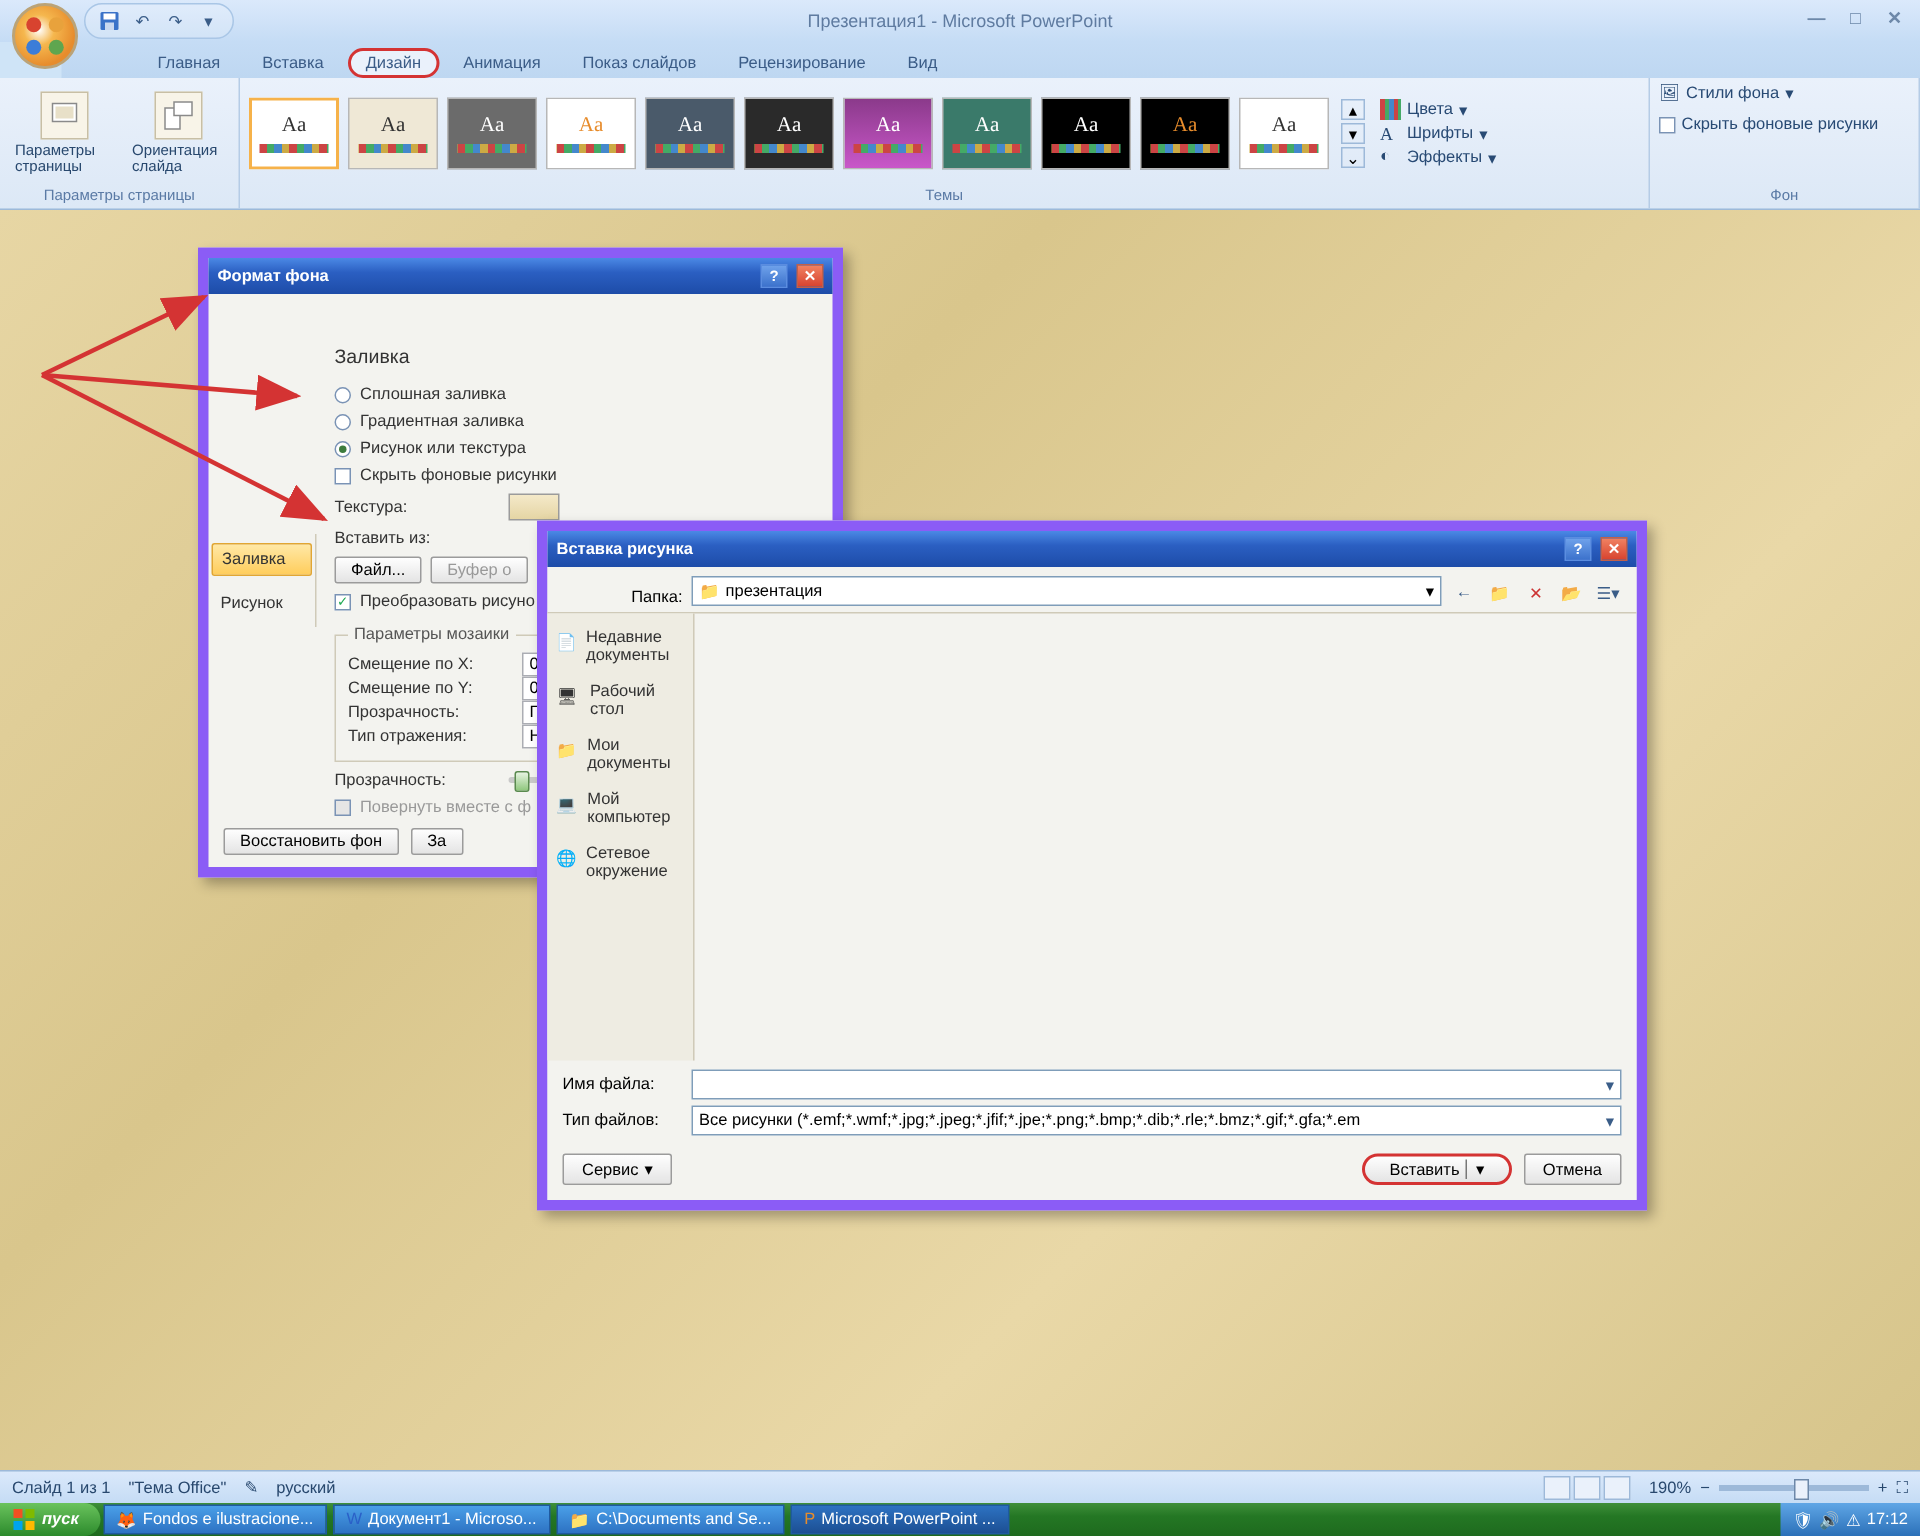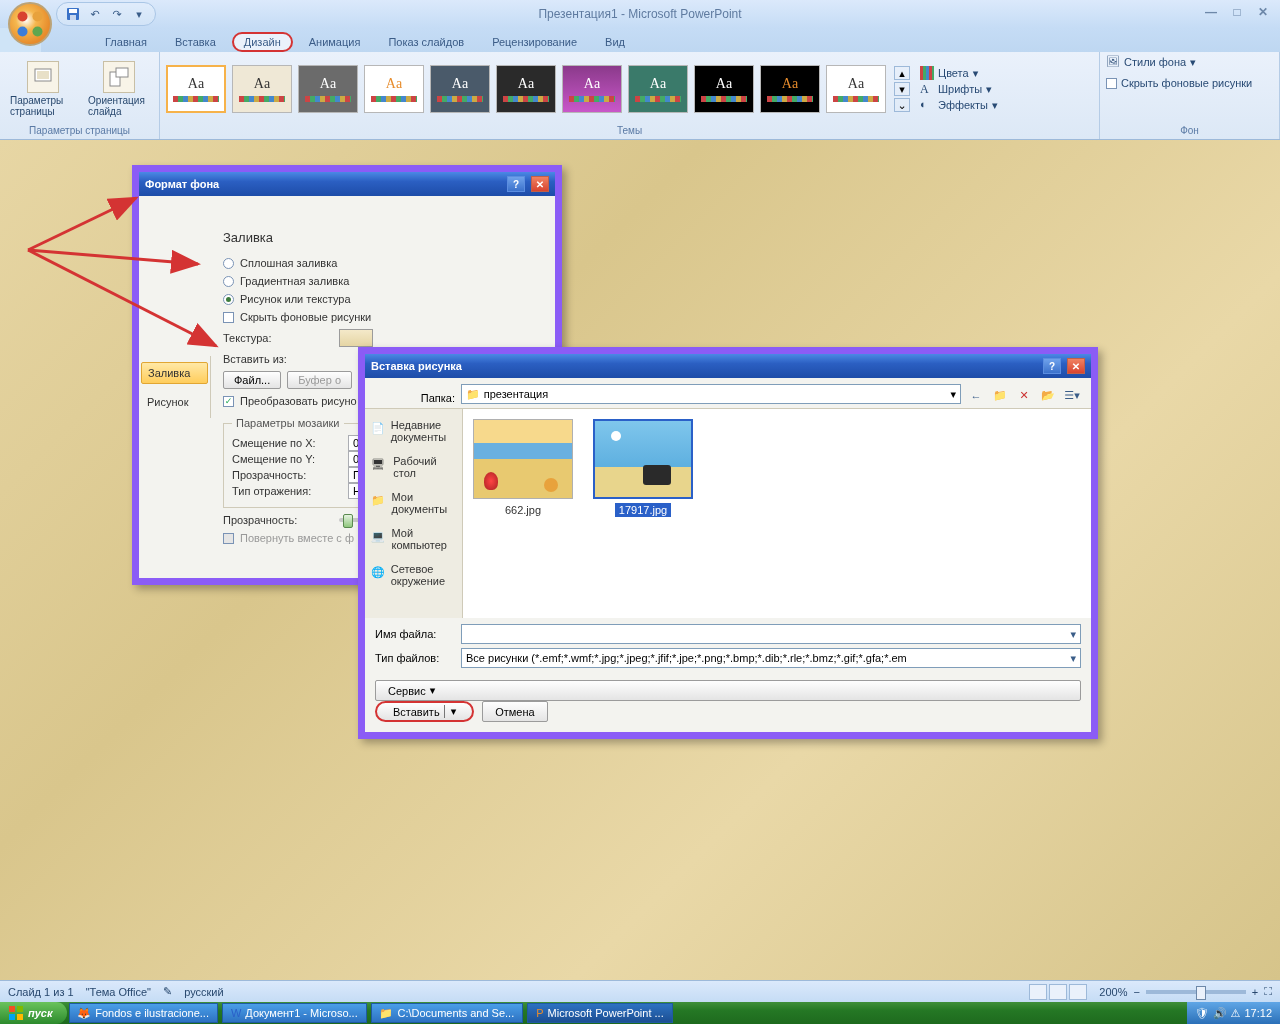--- a/index.html
+++ b/index.html
@@ -73,7 +73,7 @@
 .arrow{position:absolute;pointer-events:none;z-index:60;}
 
 
-#dlg-insert { left: 358px; top: 347px; width: 740px; height: 392px; z-index: 80; }
+#dlg-insert { left: 358px; top: 347px; width: 740px; height: 460px; z-index: 80; }
 .ins-body{height:calc(100% - 24px);display:flex;flex-direction:column;background:#f3f3ef;}
 .ins-toolbar{height:30px;display:flex;align-items:flex-end;gap:6px;padding:4px 10px;}
 .folder-combo{flex:1;display:flex;align-items:center;border:1px solid #7f9db9;background:#fff;height:20px;padding:0 4px;gap:4px;}

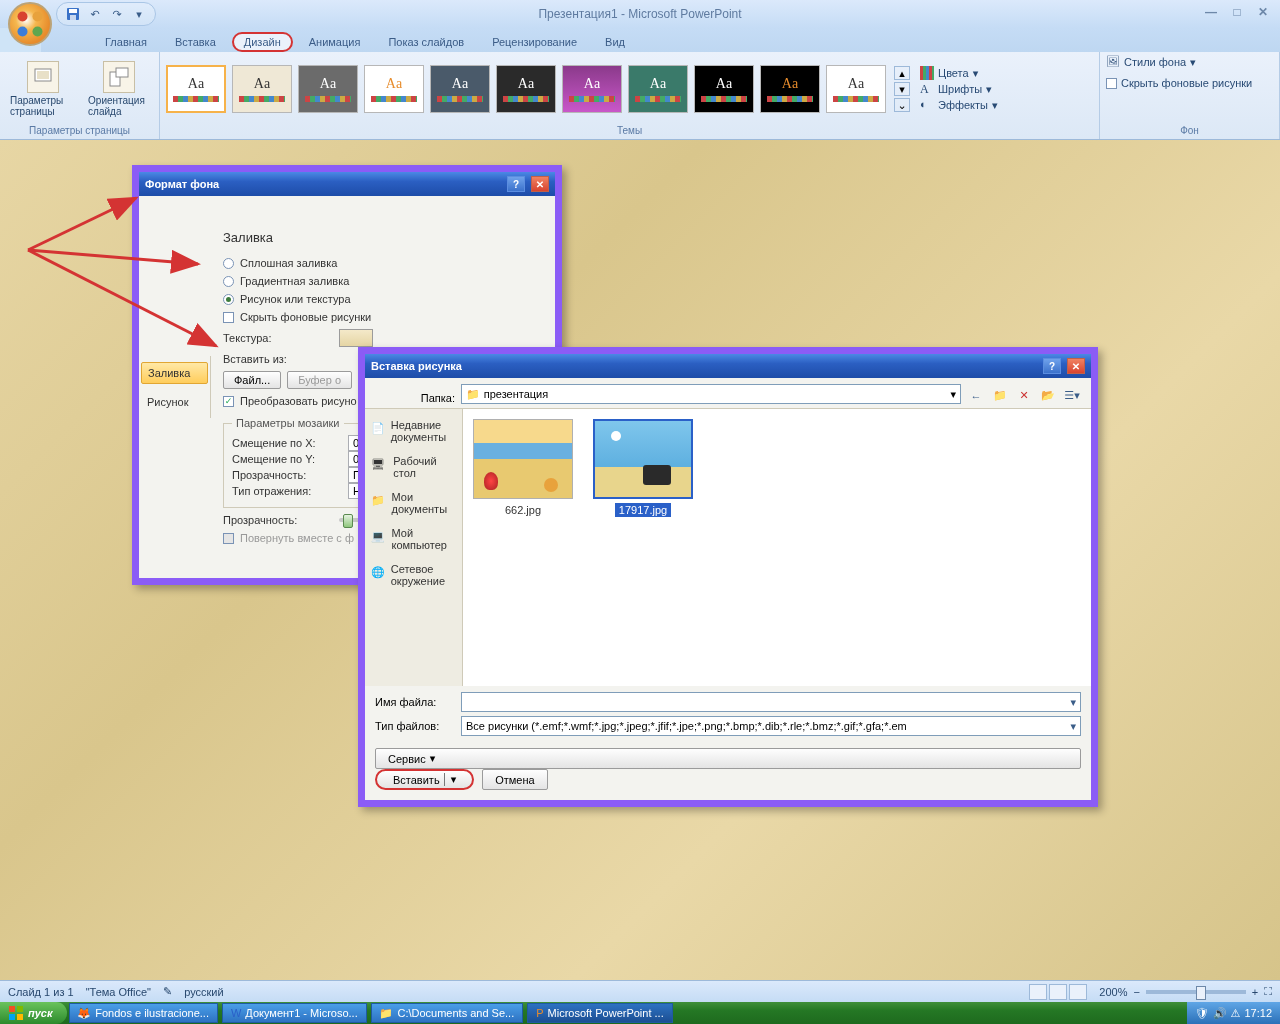--- a/index.html
+++ b/index.html
@@ -383,22 +383,6 @@
             <span>Сетевое окружение</span>
           </div>
       </div>
-      <div class="filepane">
-        <div class="thumb">
-          <div class="img" style="background:linear-gradient(#f7d98c 30%,#6ab0e0 30%,#6ab0e0 50%,#e8c970 50%);position:relative;">
-            <div style="position:absolute;bottom:8px;left:10px;width:14px;height:18px;background:radial-gradient(#f44,#a22);border-radius:50% 50% 40% 40%;"></div>
-            <div style="position:absolute;bottom:6px;right:14px;width:14px;height:14px;background:#e8a23c;border-radius:50%;"></div>
-          </div>
-          <div class="cap">662.jpg</div>
-        </div>
-        <div class="thumb sel">
-          <div class="img" style="background:linear-gradient(#7fc6ec,#5eb0e0 60%,#e8d58c 60%);position:relative;">
-            <div style="position:absolute;bottom:12px;right:20px;width:28px;height:20px;background:#2a2a2a;border-radius:3px;"></div>
-            <div style="position:absolute;top:10px;left:16px;width:10px;height:10px;background:#fff;border-radius:50%;"></div>
-          </div>
-          <div class="cap">17917.jpg</div>
-        </div>
-      </div>
     </div>
     <div class="ins-bottom">
       <div class="bottom-row">

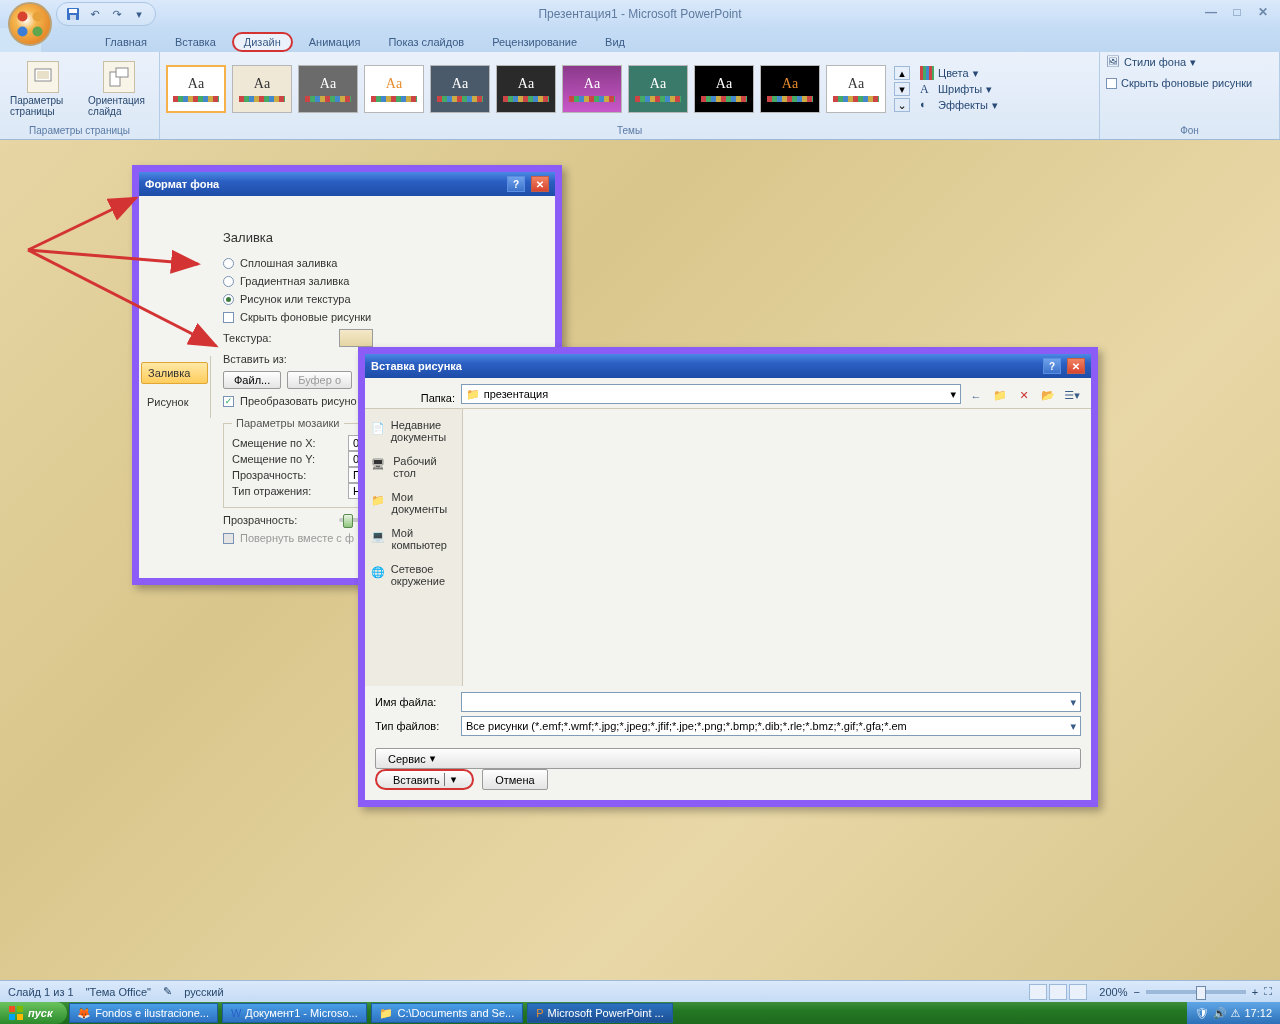--- a/index.html
+++ b/index.html
@@ -326,6 +326,10 @@
         </div>
     </div>
   </div>
+  <div class="fmt-footer">
+    <button class="std-btn">Восстановить фон</button>
+    <button class="std-btn">За</button>
+  </div>
 </div>
 
 <svg class="arrow" style="left:0;top:140px;width:360px;height:260px;" viewBox="0 0 360 260">

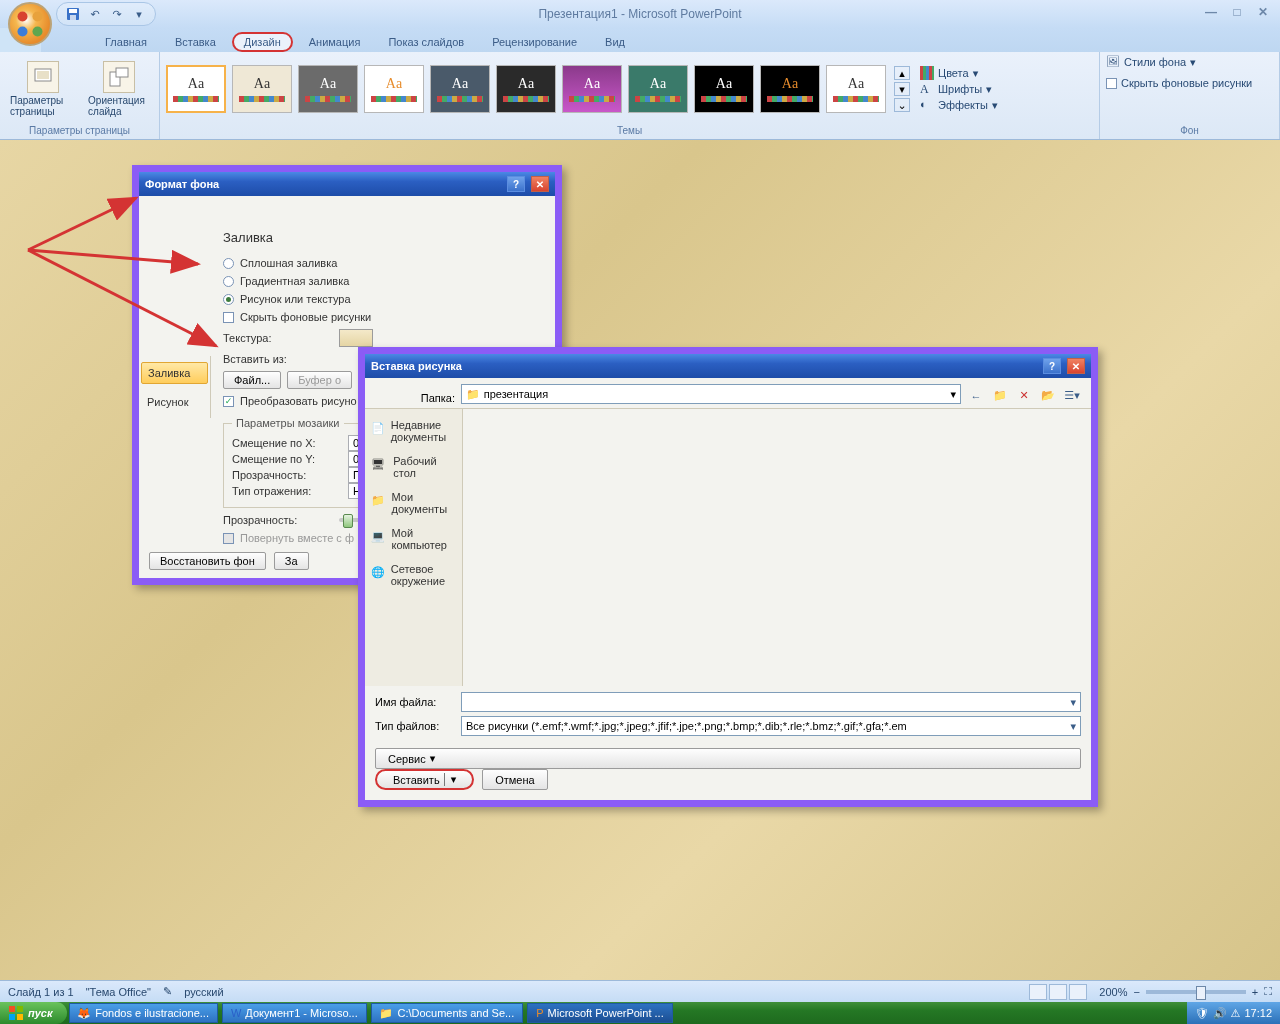--- a/index.html
+++ b/index.html
@@ -93,7 +93,7 @@
 .bottom-row label{width:80px;font-size:11px;}
 .combo{flex:1;border:1px solid #7f9db9;background:#fff;height:20px;display:flex;align-items:center;padding:0 4px;font-size:11px;}
 .combo .dd{margin-left:auto;color:#3a5d88;}
-.ins-actions{display:flex;padding:6px 10px 10px;flex-direction:column;}
+.ins-actions{display:flex;justify-content:space-between;padding:6px 10px 10px;}
 .actbtn{border:1px solid #9b9b9b;background:linear-gradient(#fefefe,#e4e4e4);padding:3px 12px;font-size:11px;border-radius:2px;display:inline-flex;align-items:center;gap:4px;}
 .actbtn.highlight{border:2px solid #d43333;border-radius:12px;padding:2px 16px;}
 

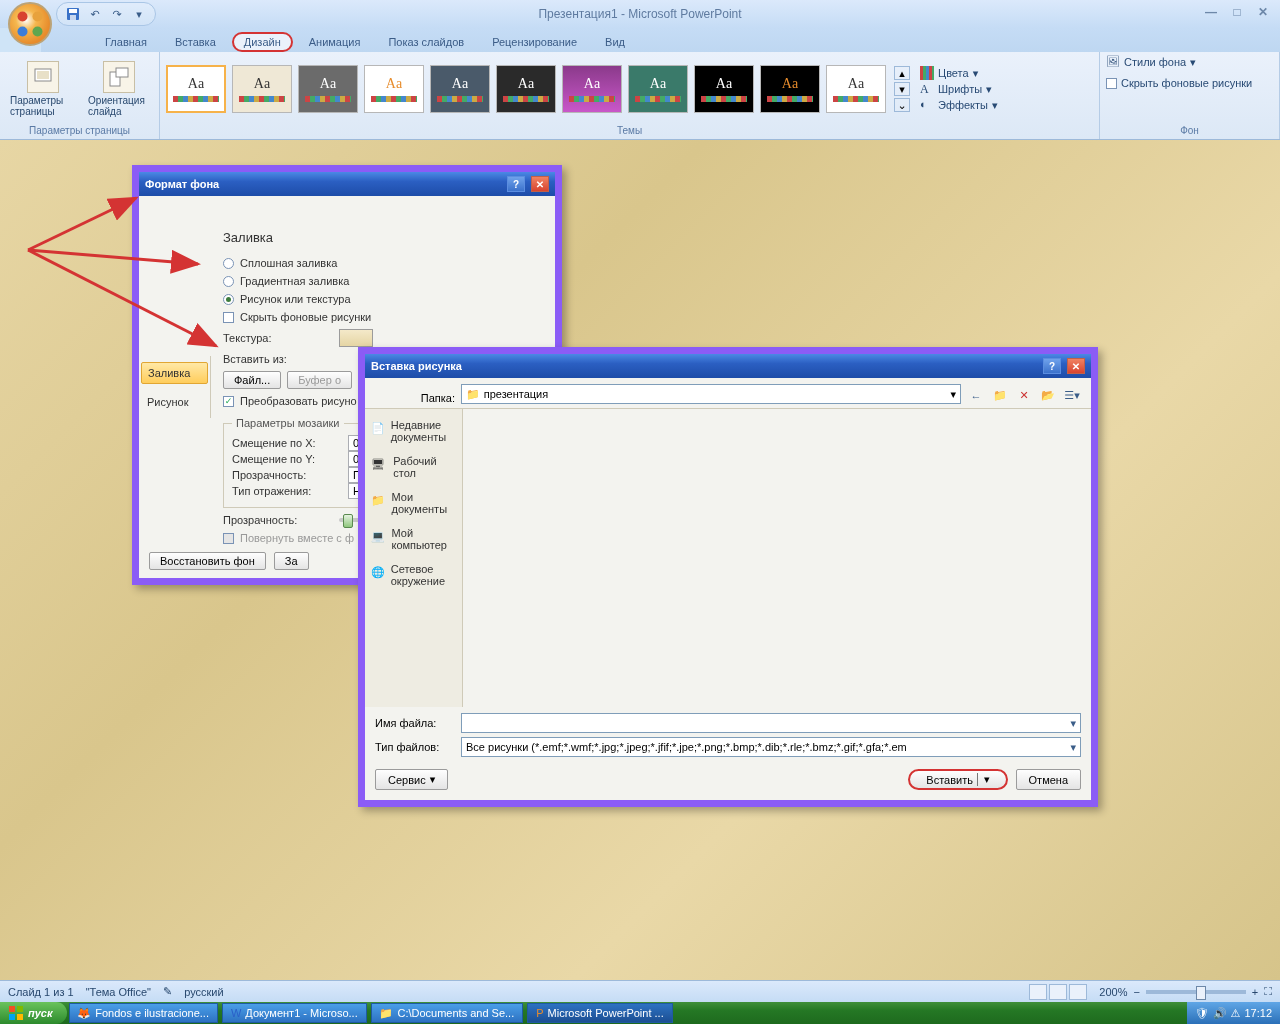--- a/index.html
+++ b/index.html
@@ -429,7 +429,7 @@
     <span></span>
   </div>
   <div class="zoom">
-    <span>200%</span>
+    <span>190%</span>
     <span>−</span>
     <div class="zoom-track"></div>
     <span>+</span>

